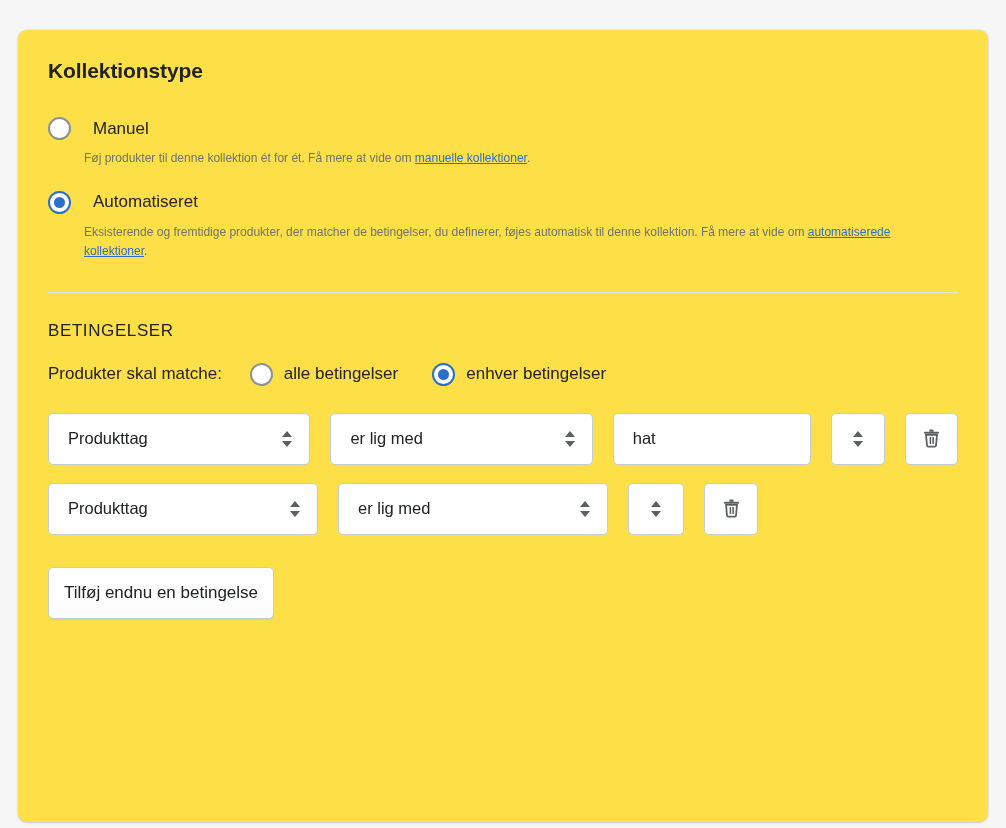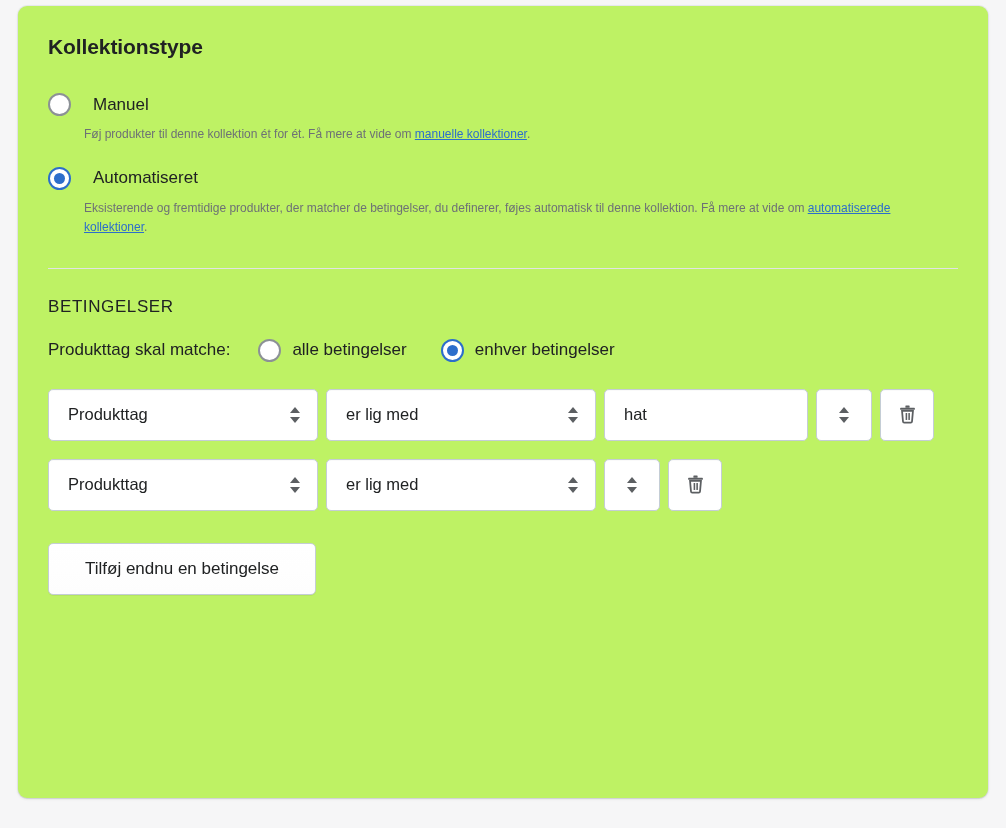--- a/index.html
+++ b/index.html
@@ -18,10 +18,10 @@
   .card {
     position: absolute;
     left: 18px;
-    top: 6px;
+    top: 30px;
     width: 970px;
     height: 792px;
-    background: #bef264;
+    background: #fde047;
     border-radius: 9px;
     box-shadow: 0 0 0 1px rgba(6,44,82,0.05),
                 0 1px 3px 0 rgba(64,66,69,0.12),

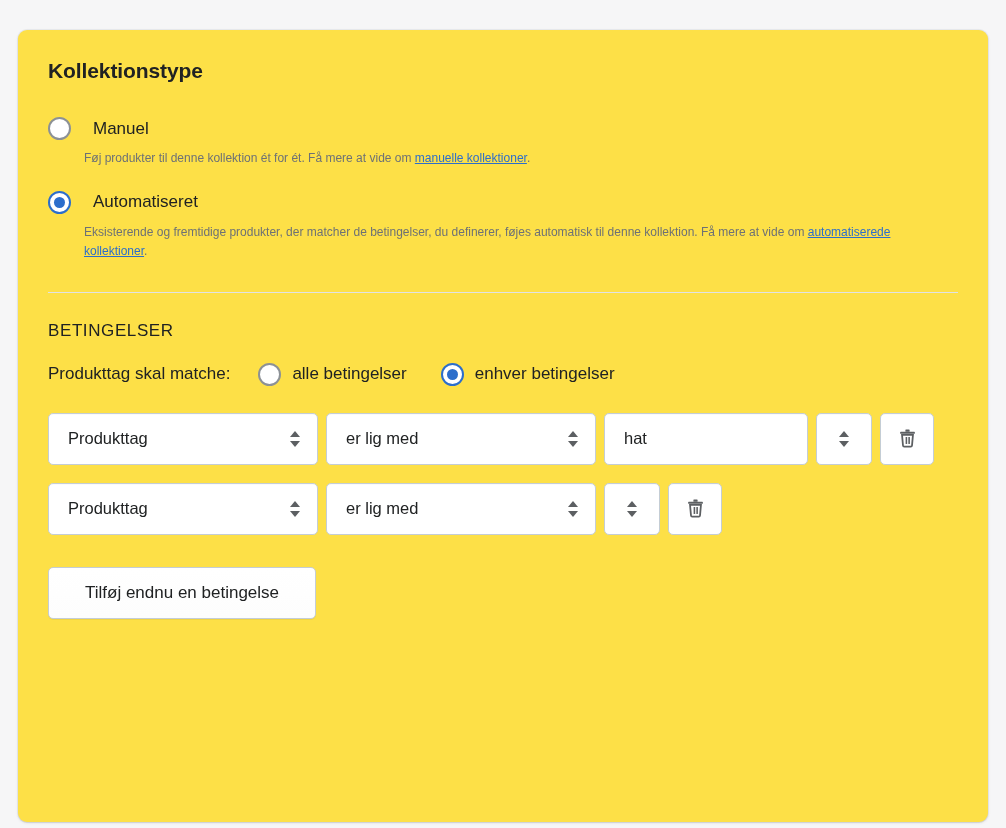--- a/index.html
+++ b/index.html
@@ -250,7 +250,7 @@
     <div class="subheading">BETINGELSER</div>
 
     <div class="match-row">
-      <span class="match-label">Produkttag skal matche:</span>
+      <span class="match-label">Produkter skal matche:</span>
 
       <span class="match-opt">
         <span class="radio"></span>

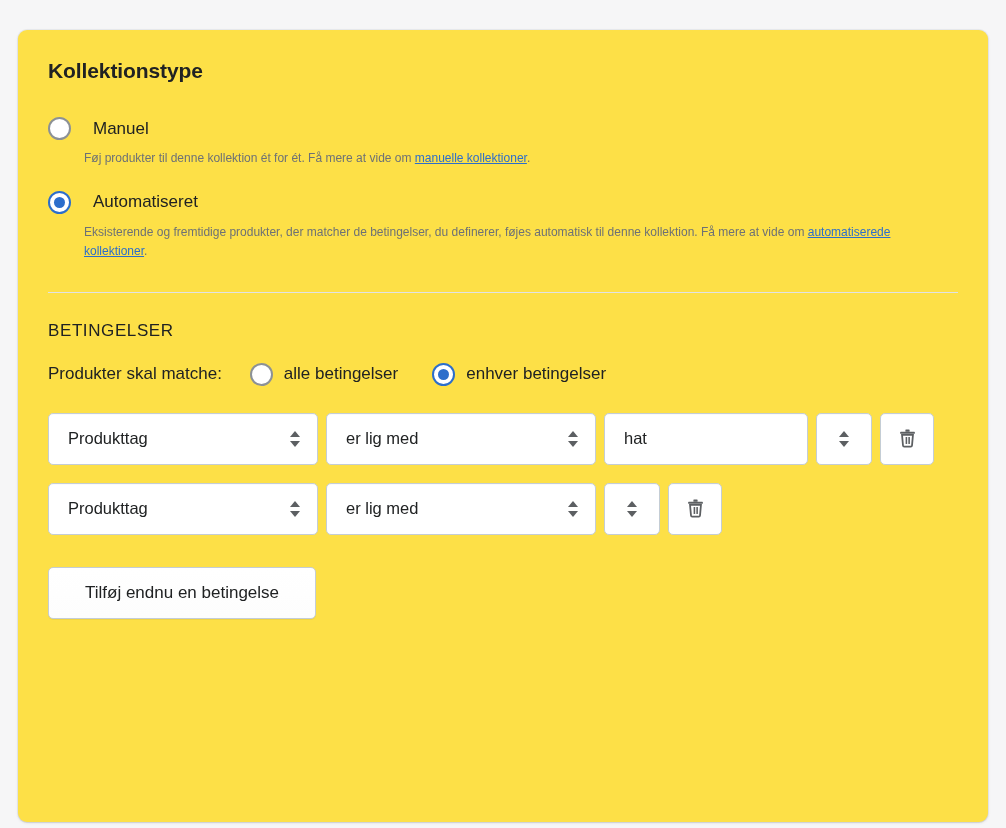--- a/index.html
+++ b/index.html
@@ -142,7 +142,7 @@
   .cond-row {
     display: flex;
     align-items: center;
-    gap: 8px;
+    gap: 20px;
     margin-bottom: 18px;
   }
 

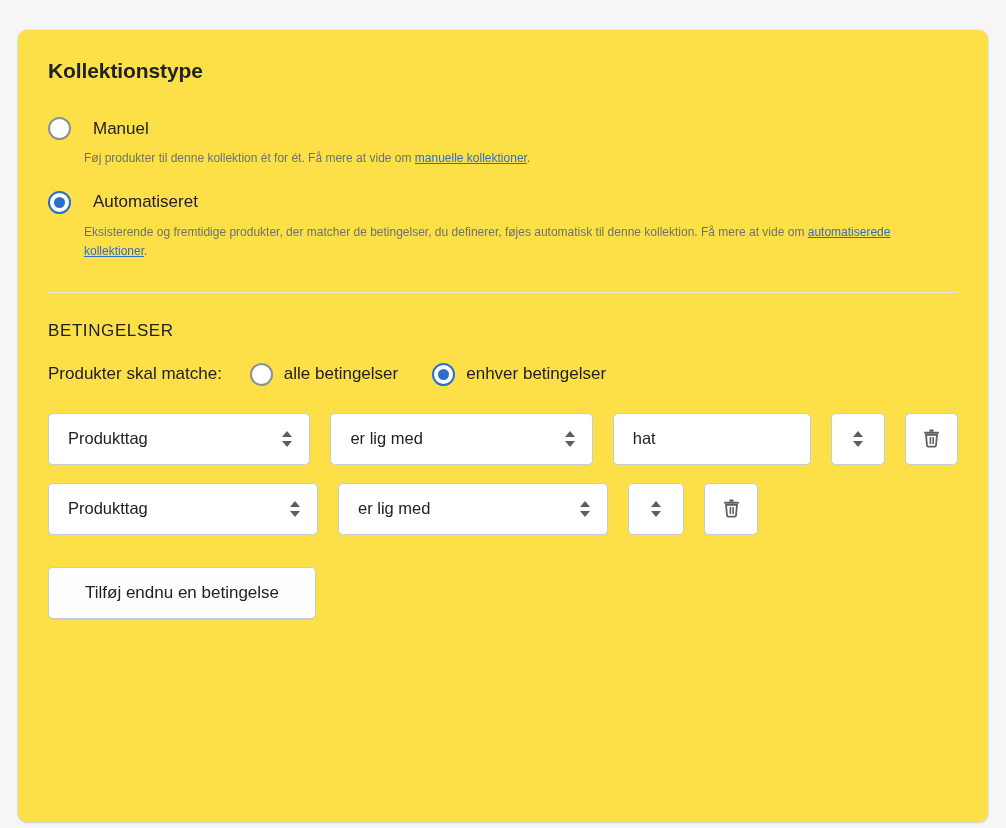--- a/index.html
+++ b/index.html
@@ -201,7 +201,7 @@
     align-items: center;
     justify-content: center;
     height: 52px;
-    padding: 0 36px;
+    padding: 0 15px;
     margin-top: 14px;
     border: 1px solid #c4cdd5;
     border-radius: 5px;

